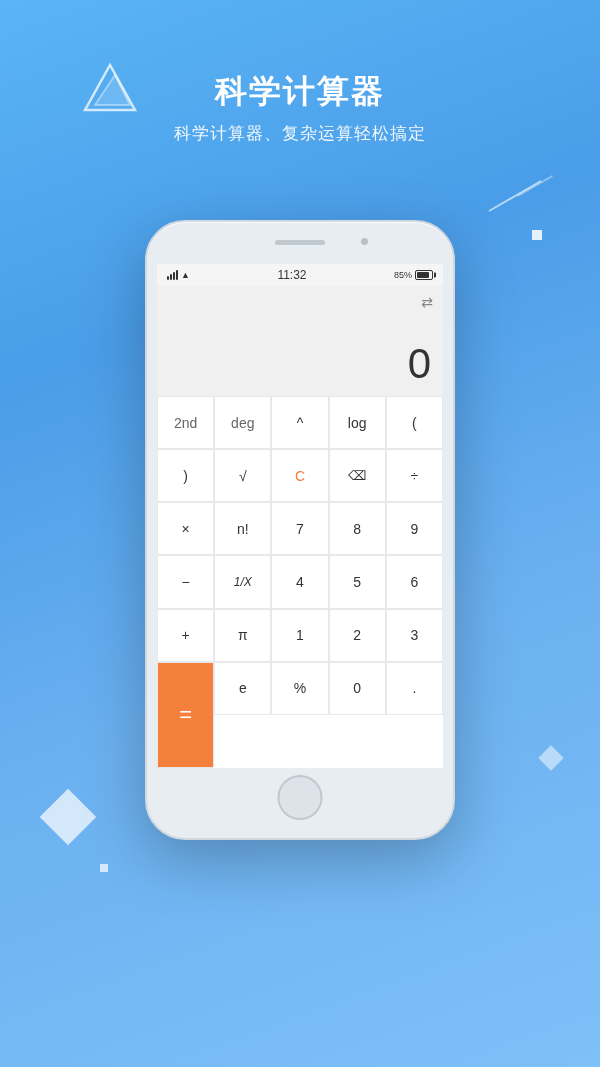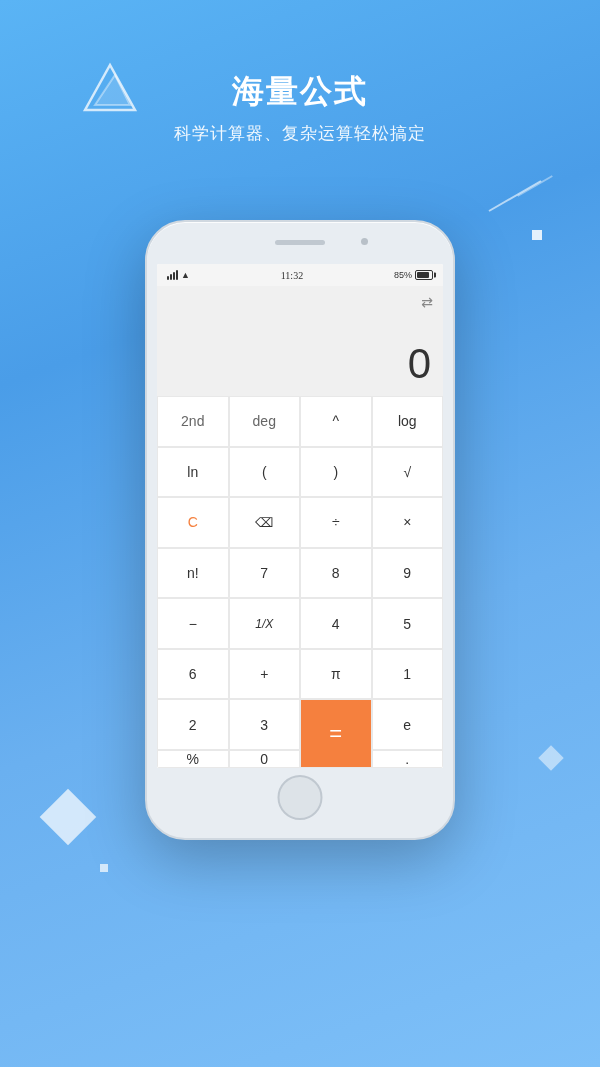--- a/index.html
+++ b/index.html
@@ -315,7 +315,7 @@
 <div class="deco-square2"></div>
 
 <div class="header">
-  <div class="title">海量公式</div>
+  <div class="title">科学计算器</div>
   <div class="subtitle">科学计算器、复杂运算轻松搞定</div>
 </div>
 

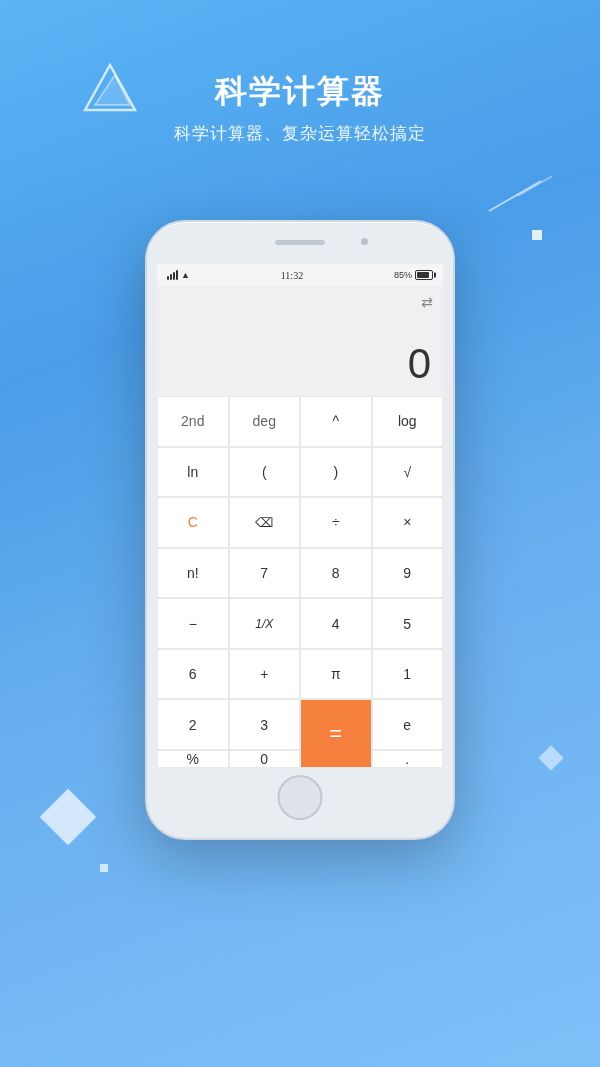--- a/index.html
+++ b/index.html
@@ -178,10 +178,9 @@
       border-radius: 1px;
     }
     .status-time {
-      font-size: 10px;
+      font-size: 12px;
       font-weight: 500;
       color: #333;
-      font-family: Liberation Serif, serif;
     }
     .status-right {
       display: flex;

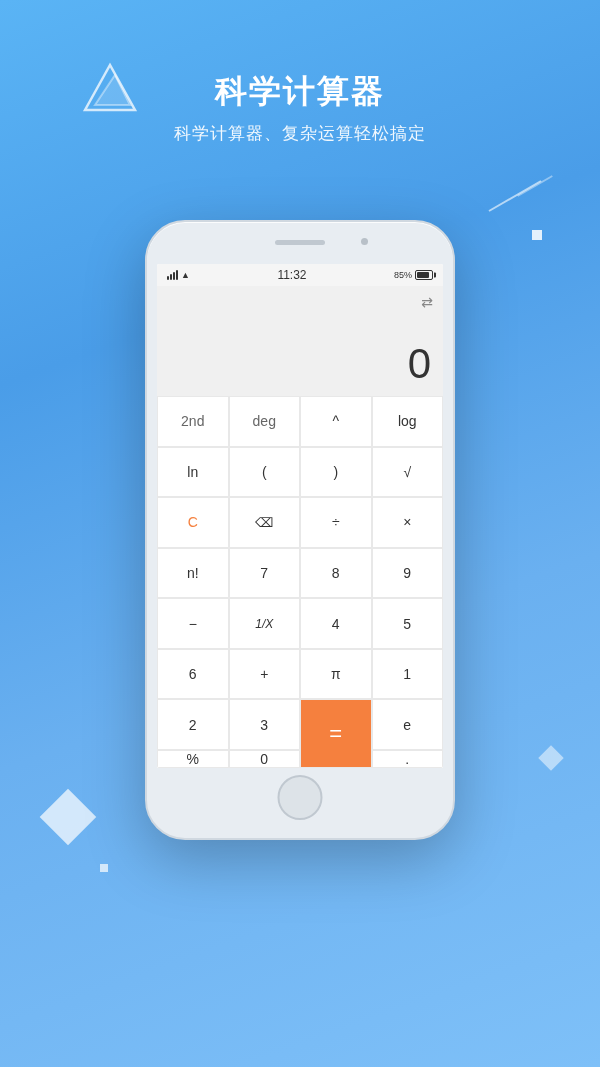--- a/index.html
+++ b/index.html
@@ -350,7 +350,7 @@
           <span class="display-number">0</span>
         </div>
 
-        <div class="keypad" style="grid-template-rows: repeat(7, 1fr); grid-template-columns: repeat(4, 1fr);">
+        <div class="keypad" style="grid-template-rows: repeat(7, 1fr); grid-template-columns: repeat(5, 1fr);">
 
           <div class="key key-gray">2nd</div>
           <div class="key key-gray">deg</div>

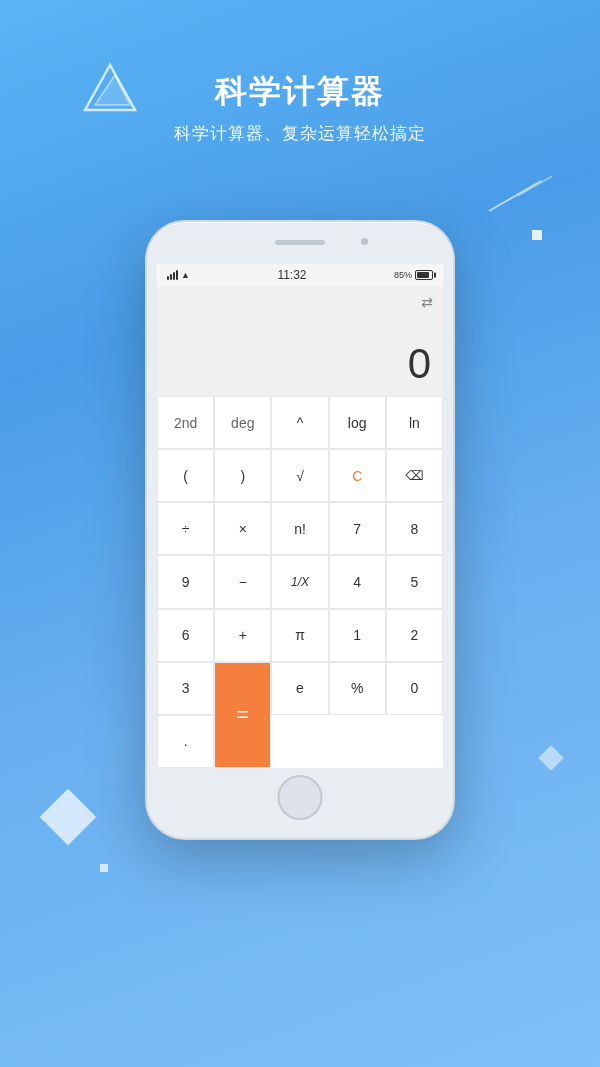--- a/index.html
+++ b/index.html
@@ -357,7 +357,6 @@
 
           <div class="key">^</div>
           <div class="key">log</div>
-          <div class="key">ln</div>
           <div class="key">(</div>
           <div class="key">)</div>
 

